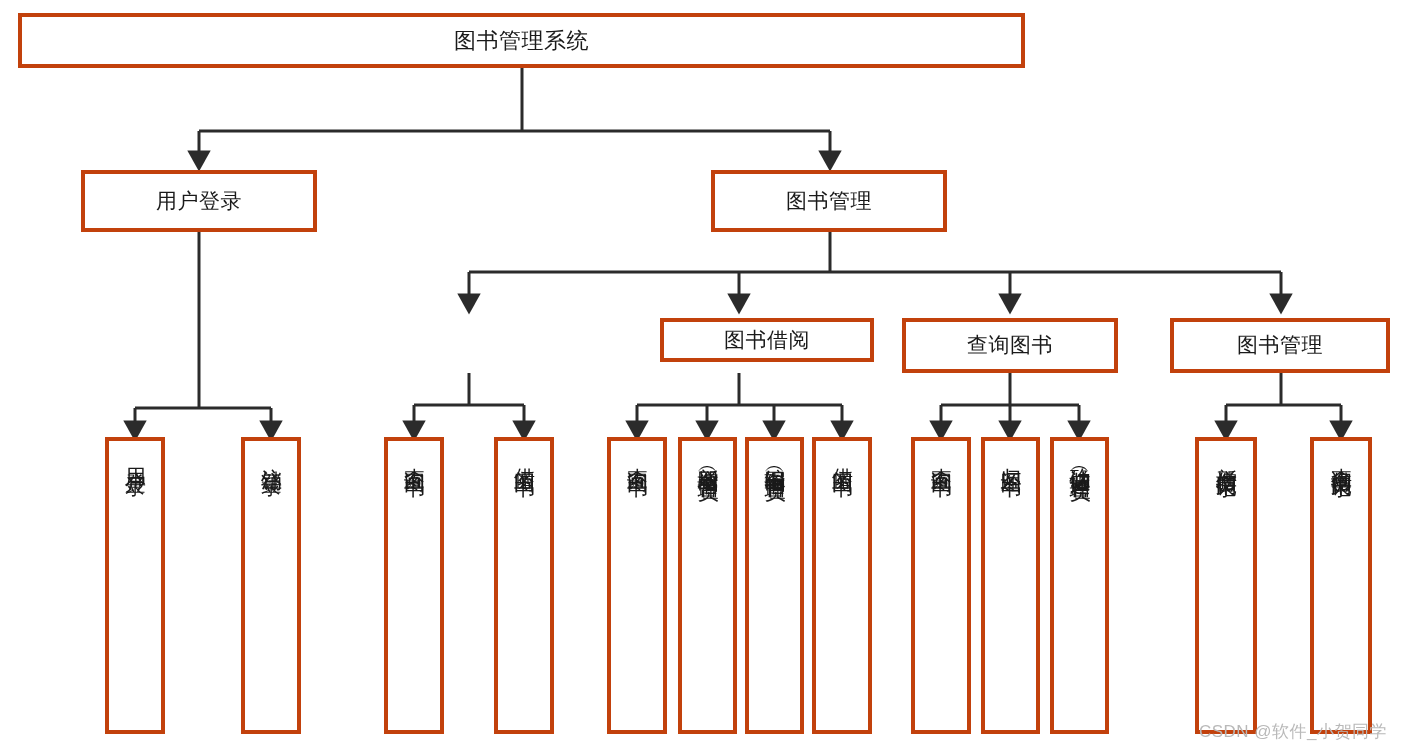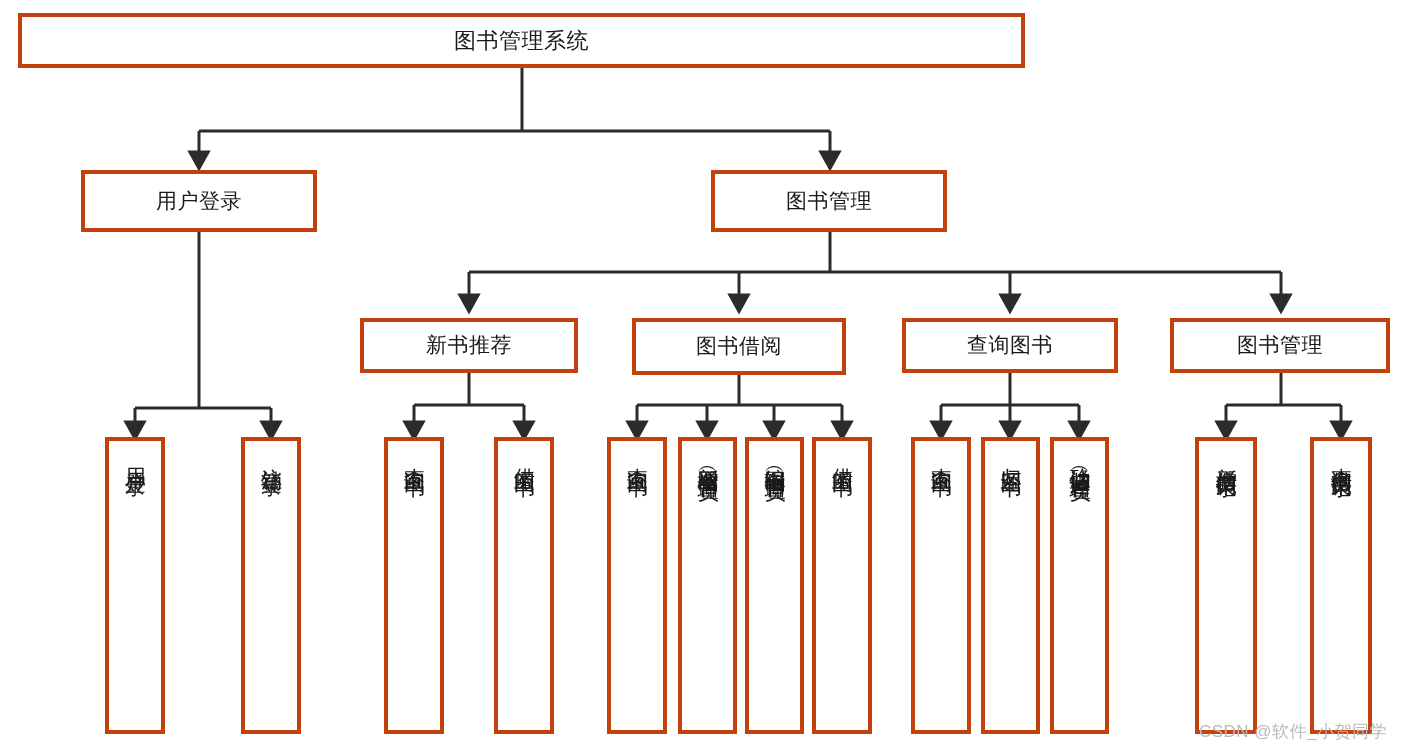--- a/index.html
+++ b/index.html
@@ -138,9 +138,6 @@
     <span class="label">图书管理</span>
   </div>
 
-  <div class="node horiz" style="left:360px; top:318px; width:218px; height:55px;">
-    <span class="label">新书推荐</span>
-  </div>
   <div class="node horiz" style="left:632px; top:318px; width:214px; height:57px;">
     <span class="label">图书借阅</span>
   </div>

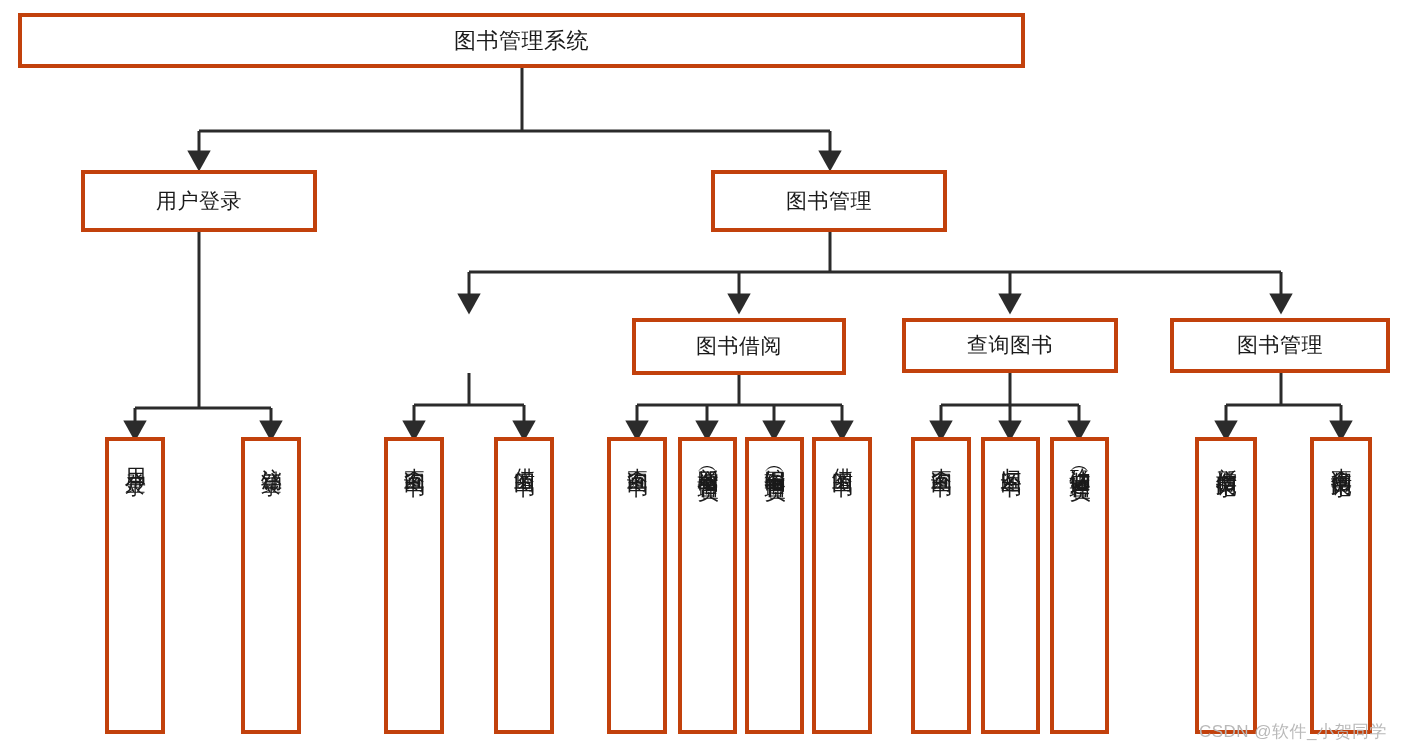--- a/index.html
+++ b/index.html
@@ -138,7 +138,7 @@
     <span class="label">图书管理</span>
   </div>
 
-  <div class="node horiz" style="left:632px; top:318px; width:214px; height:57px;">
+  <div class="node horiz" style="left:660px; top:318px; width:214px; height:44px;">
     <span class="label">图书借阅</span>
   </div>
   <div class="node horiz" style="left:902px; top:318px; width:216px; height:55px;">

